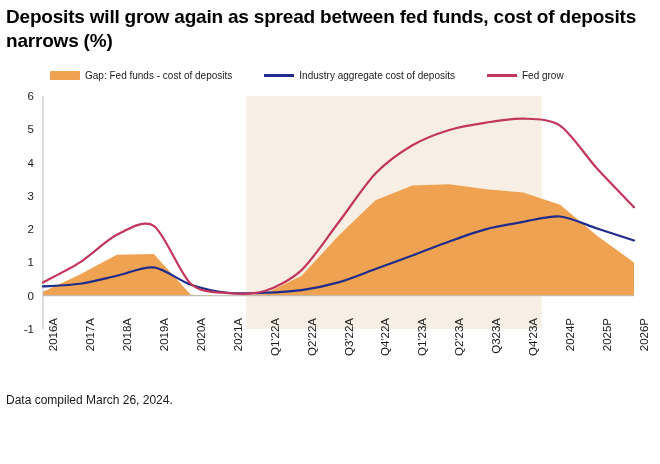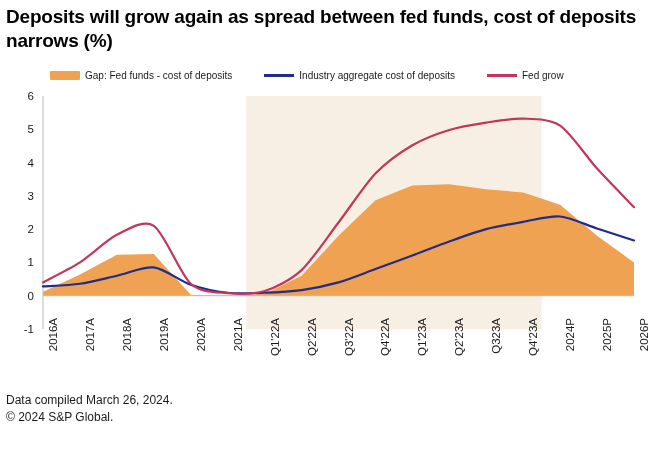--- a/index.html
+++ b/index.html
@@ -168,7 +168,6 @@
 
   <div id="footer">
     <div>Data compiled March 26, 2024.</div>
-    <div>© 2024 S&amp;P Global.</div>
   </div>
 
 </div>

